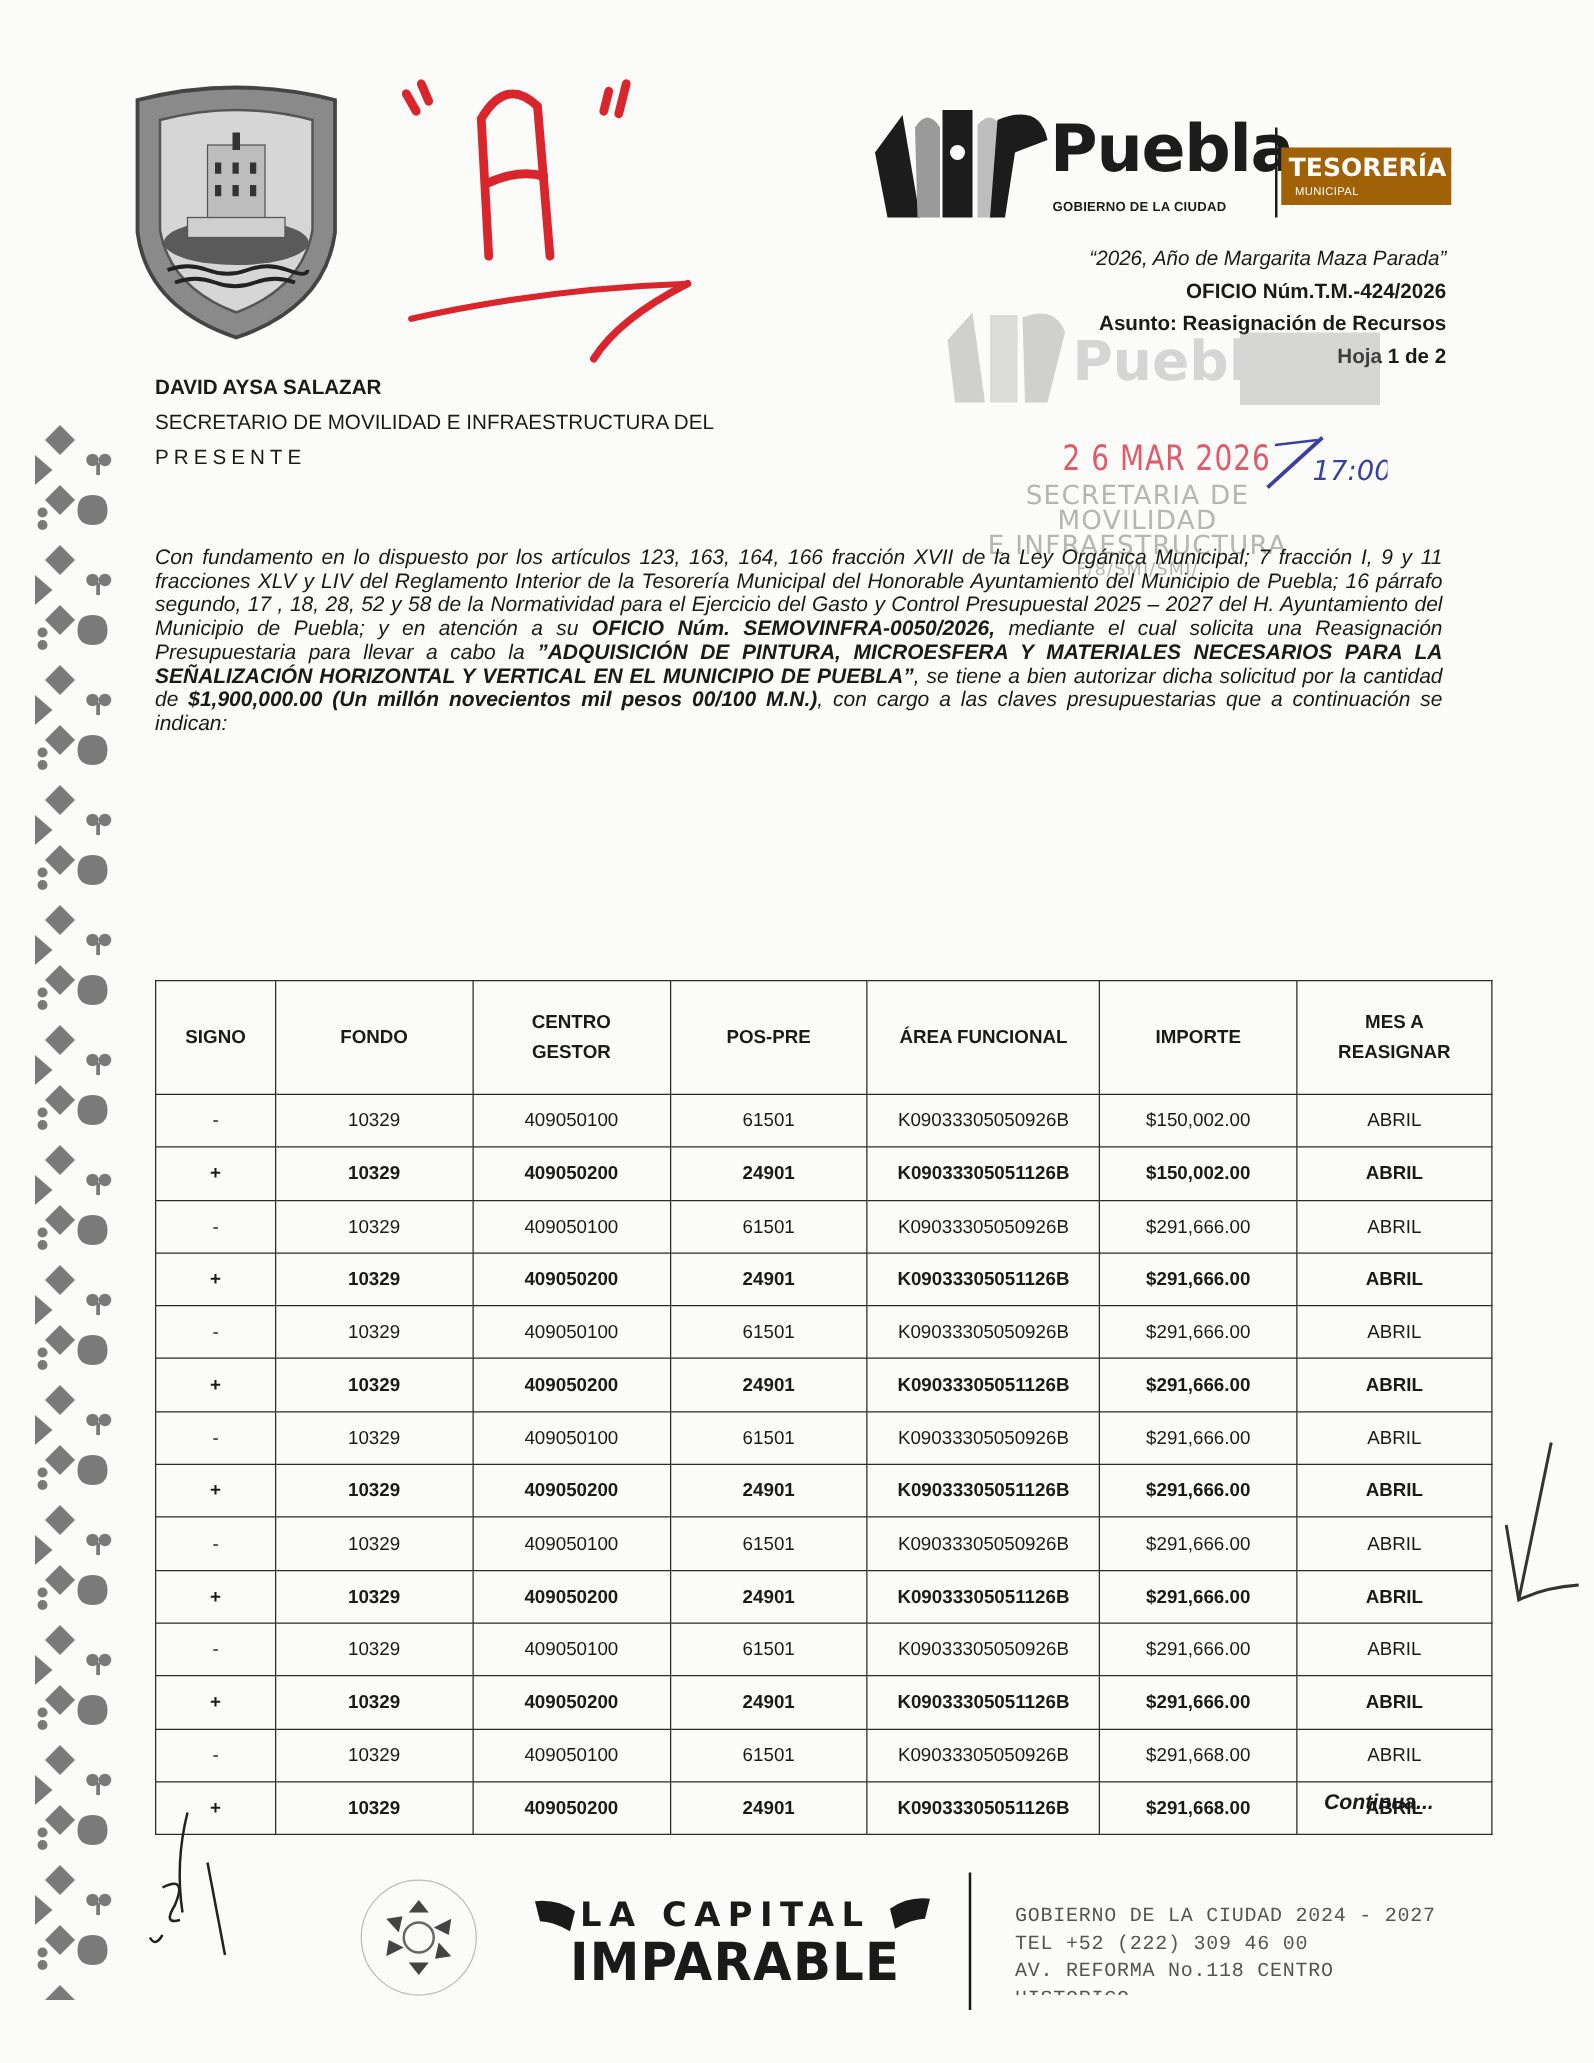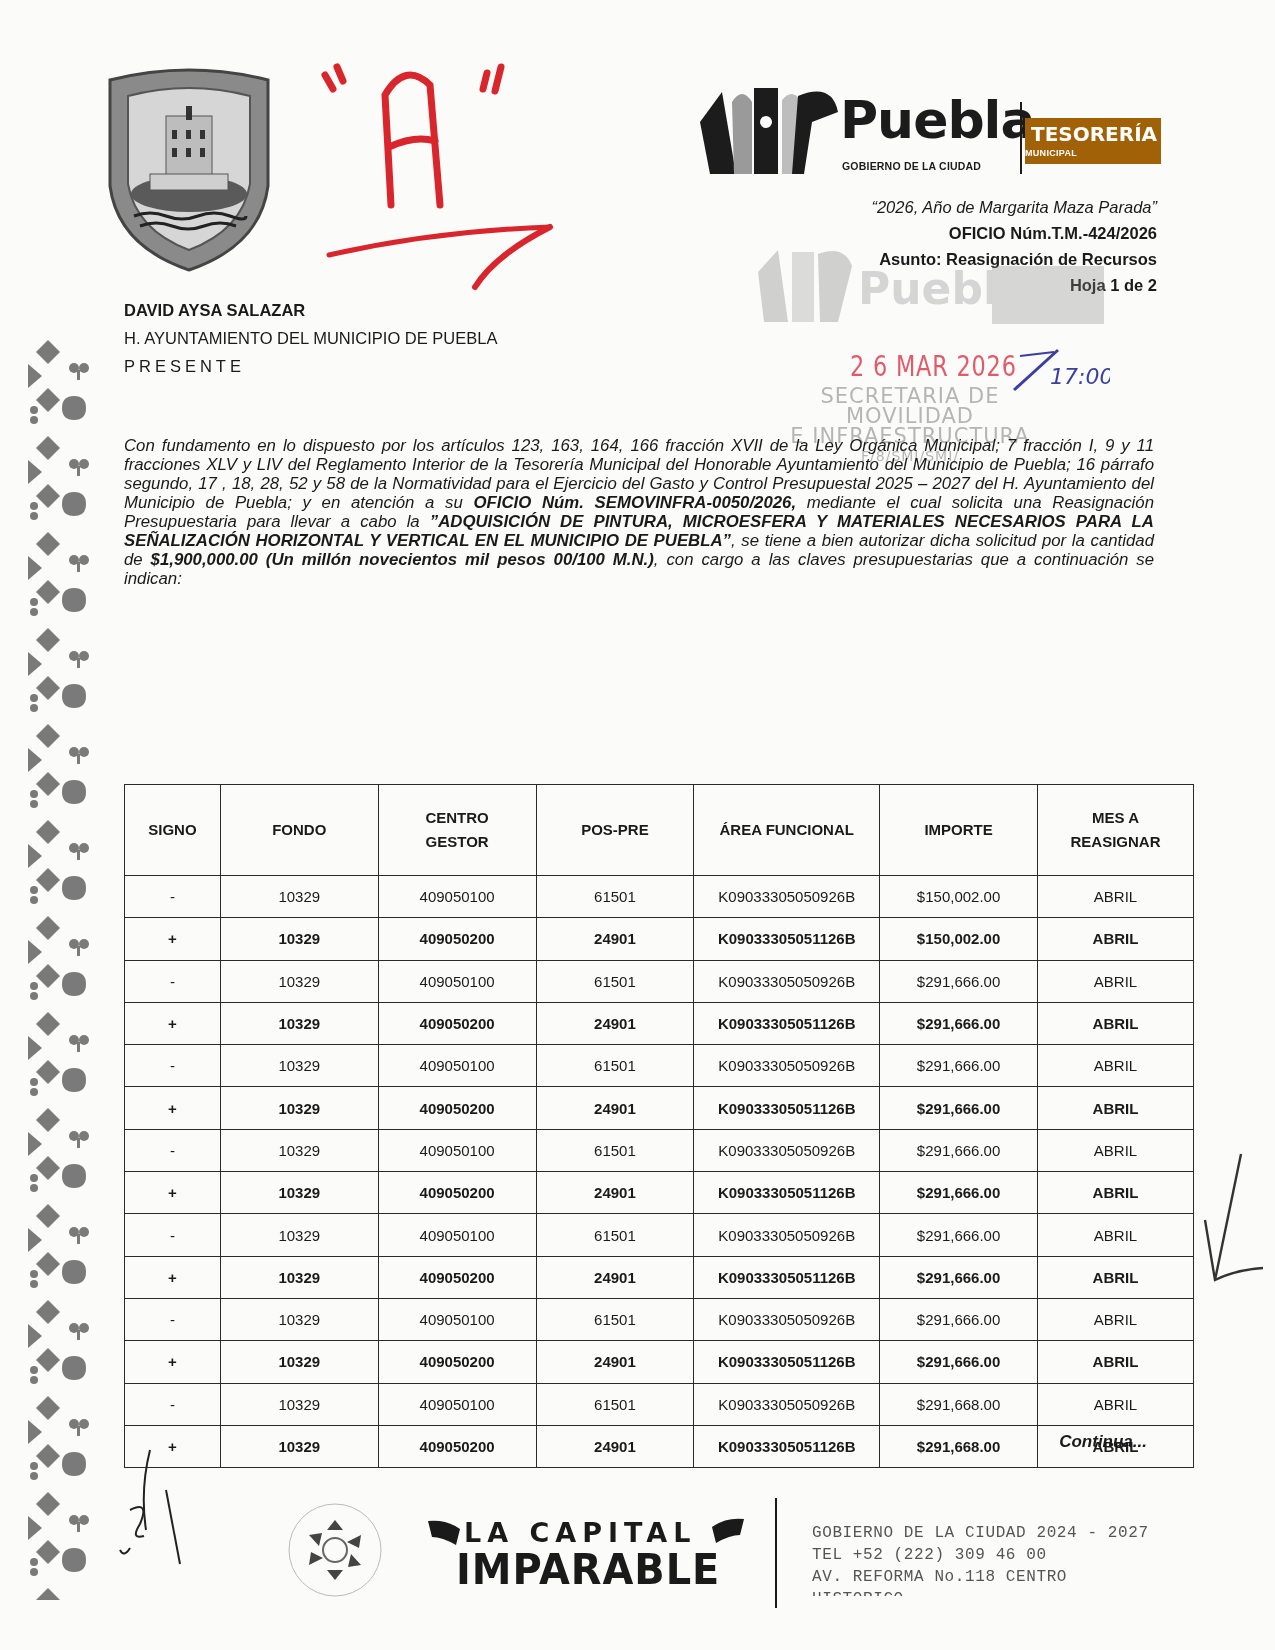--- a/index.html
+++ b/index.html
@@ -28,7 +28,7 @@
   .logo-divider { position: absolute; left: 328px; top: 20px; width: 2px; height: 72px; background: #1c1c1c; }
   .teso-box { position: absolute; left: 333px; top: 36px; width: 136px; height: 46px; background: #a16207; color: #fff; }
   .teso-title { position: absolute; left: 6px; top: 4px; font-weight: 700; font-size: 20px; font-family: "DejaVu Sans", sans-serif; }
-  .teso-sub { position: absolute; left: 0; top: 30px; font-size: 9px; font-weight: 700; letter-spacing: 0.3px; text-align: right; }
+  .teso-sub { position: absolute; left: 11px; top: 30px; font-size: 9px; font-weight: 400; letter-spacing: 0.3px; text-align: right; }
 
   .header-right { right: 118px; top: 194px; text-align: right; font-size: 16.5px; line-height: 26px; }
   .motto { font-style: italic; }

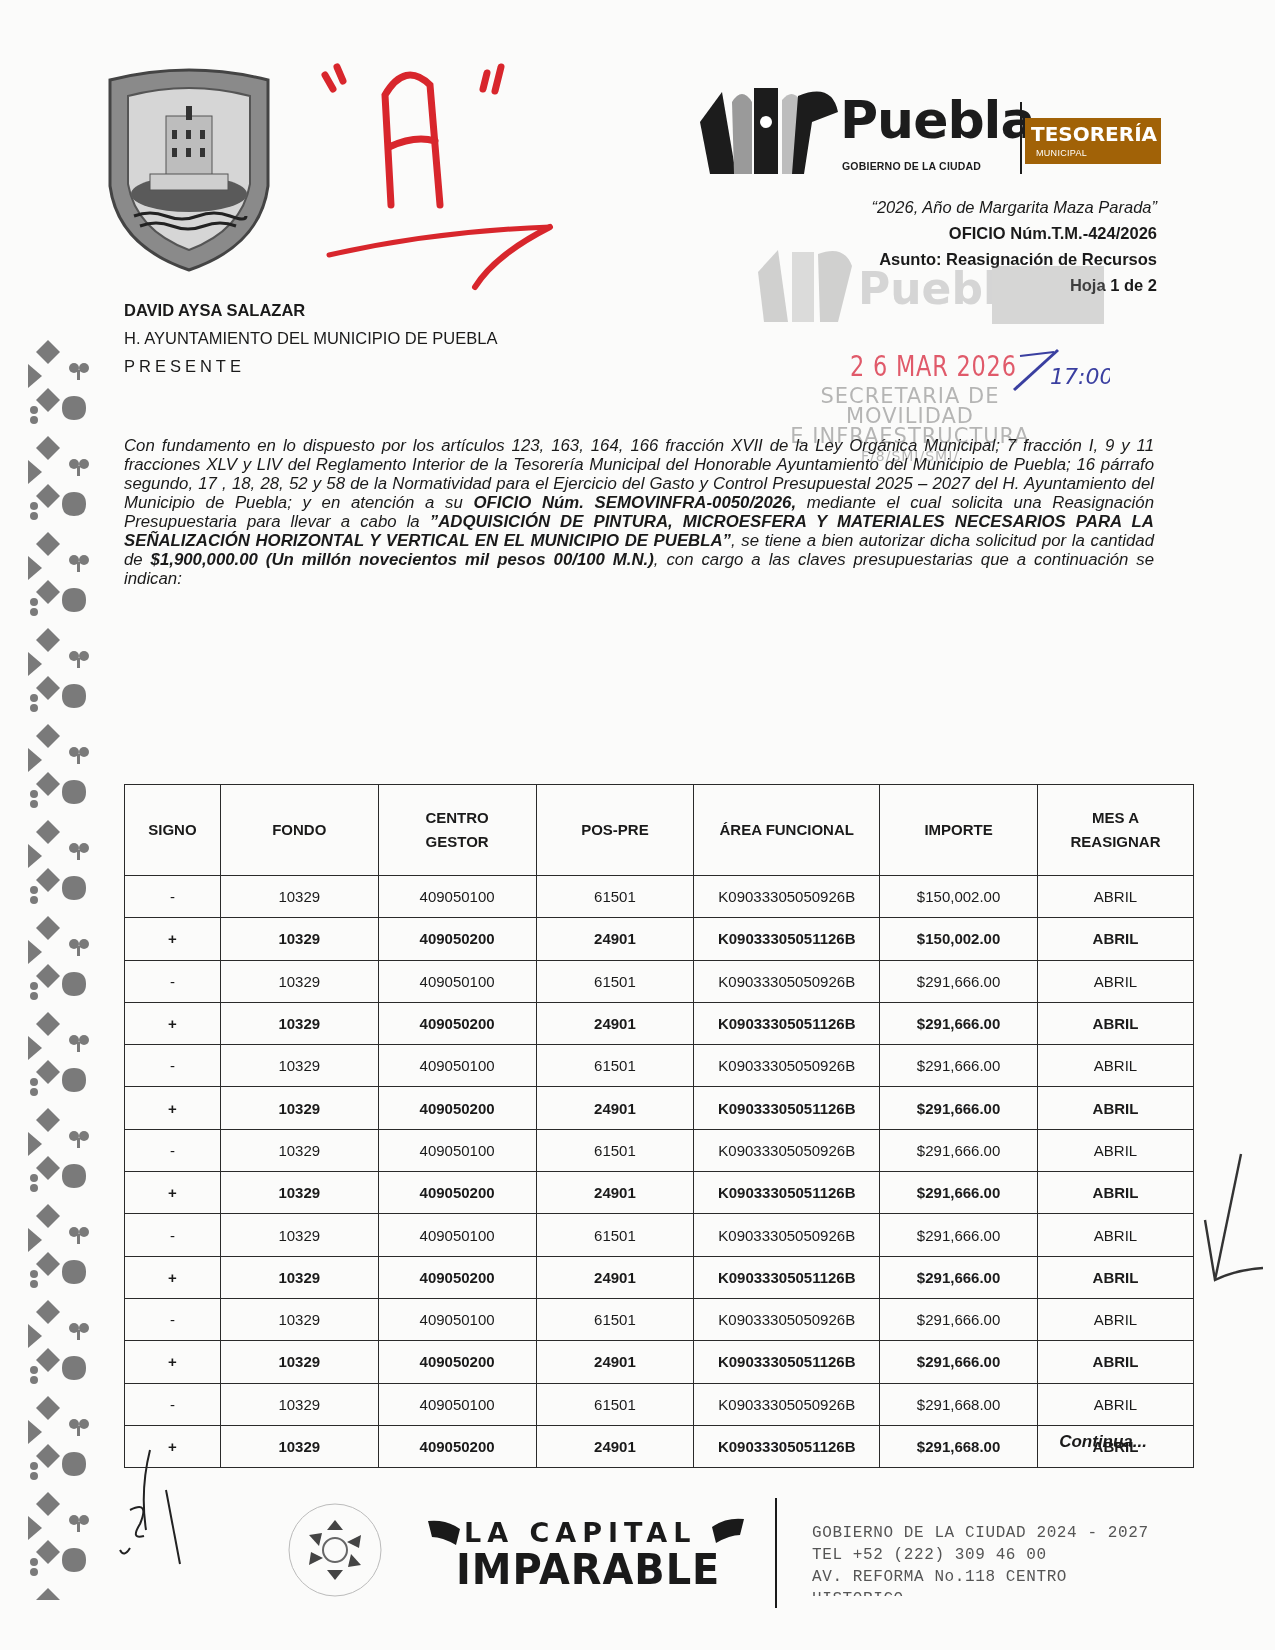--- a/index.html
+++ b/index.html
@@ -317,6 +317,7 @@
 
 <div class="abs addressee">
   <div class="name">DAVID AYSA SALAZAR</div>
+  <div>SECRETARIO DE MOVILIDAD E INFRAESTRUCTURA DEL</div>
   <div>H. AYUNTAMIENTO DEL MUNICIPIO DE PUEBLA</div>
   <div class="presente">PRESENTE</div>
 </div>

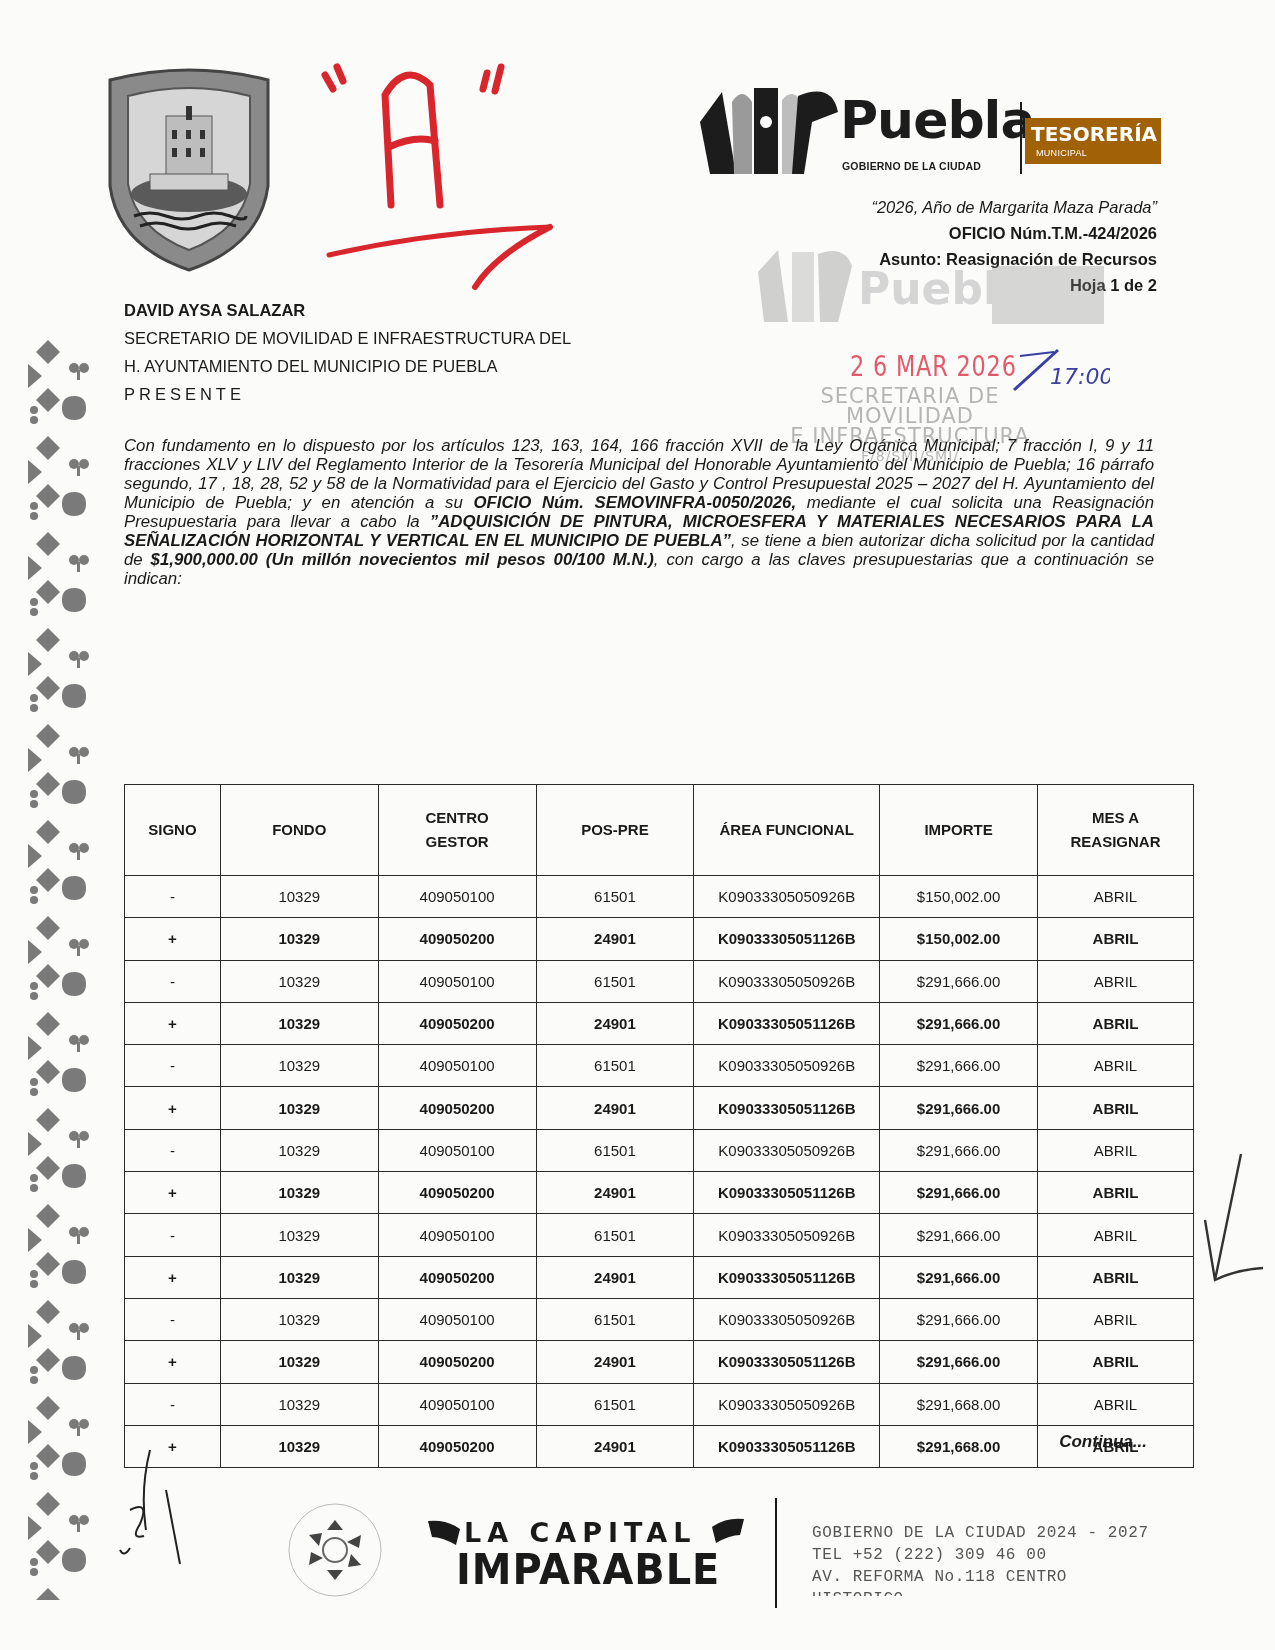--- a/index.html
+++ b/index.html
@@ -318,7 +318,6 @@
 <div class="abs addressee">
   <div class="name">DAVID AYSA SALAZAR</div>
   <div>SECRETARIO DE MOVILIDAD E INFRAESTRUCTURA DEL</div>
-  <div>H. AYUNTAMIENTO DEL MUNICIPIO DE PUEBLA</div>
   <div class="presente">PRESENTE</div>
 </div>
 

